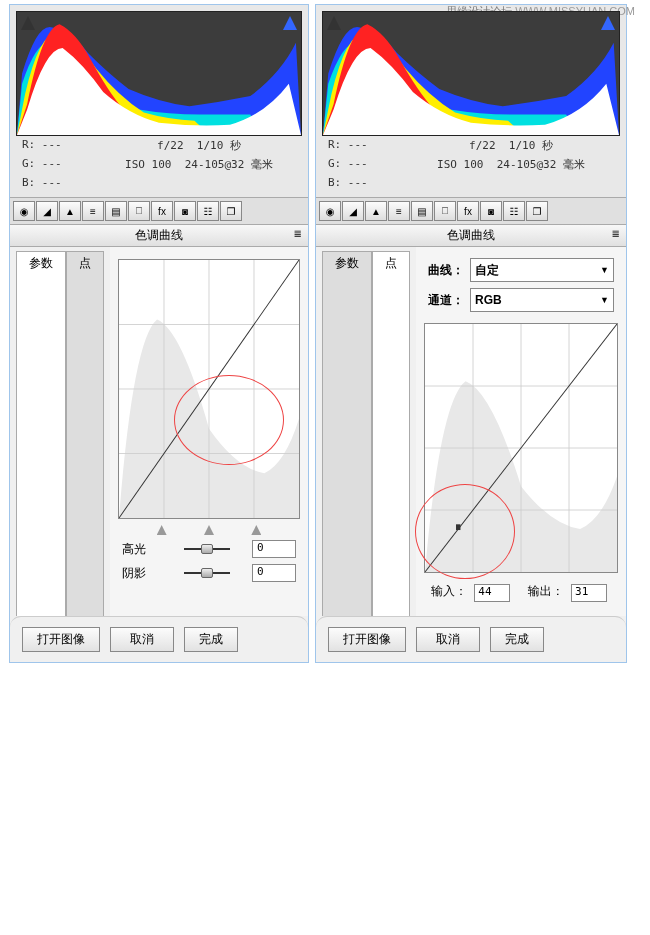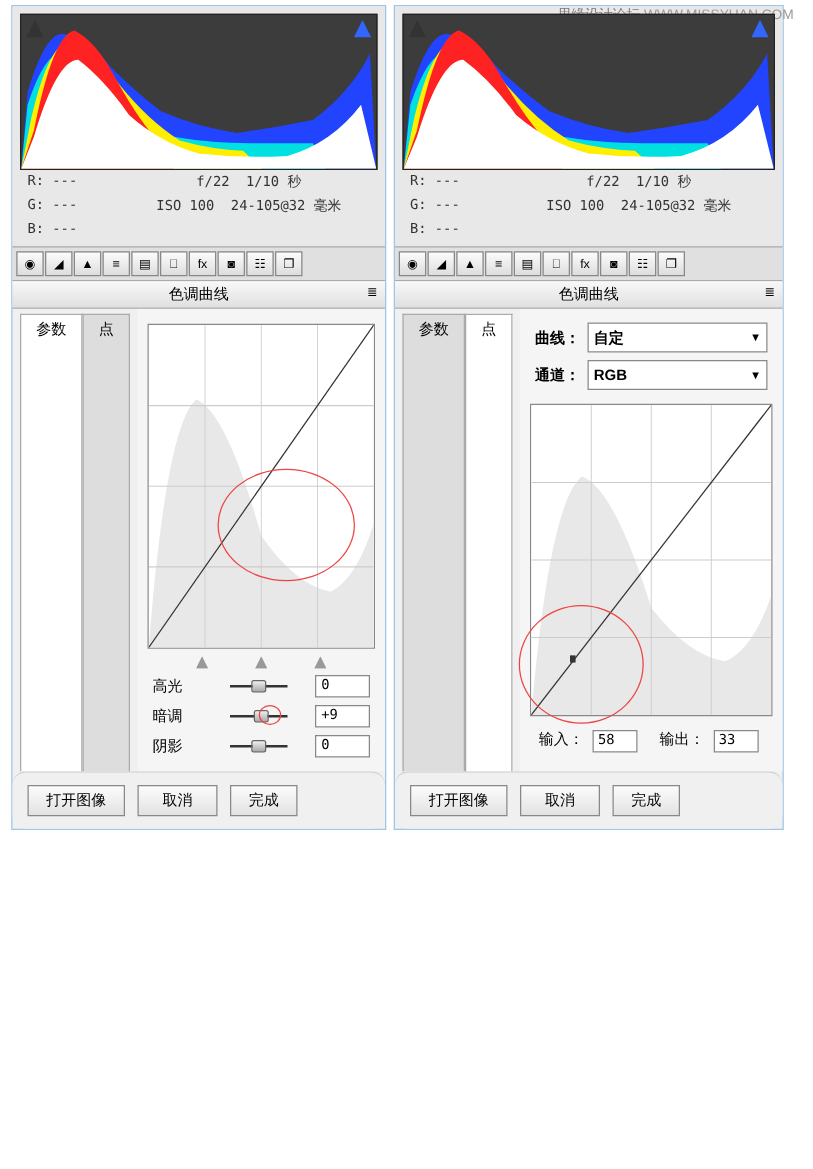--- a/index.html
+++ b/index.html
@@ -154,15 +154,6 @@
           <div class="slider-val">0</div>
         </div>
         <div class="slider-row">
-          <div class="slider-label">暗调</div>
-          <div class="slider-track">
-            <div class="slider-bar"></div>
-            <div class="slider-thumb" style="left:55%"></div>
-            <div class="red-circle" style="left:49%; top:-2px; width:18px; height:16px;"></div>
-          </div>
-          <div class="slider-val">+9</div>
-        </div>
-        <div class="slider-row">
           <div class="slider-label">阴影</div>
           <div class="slider-track">
             <div class="slider-bar"></div>

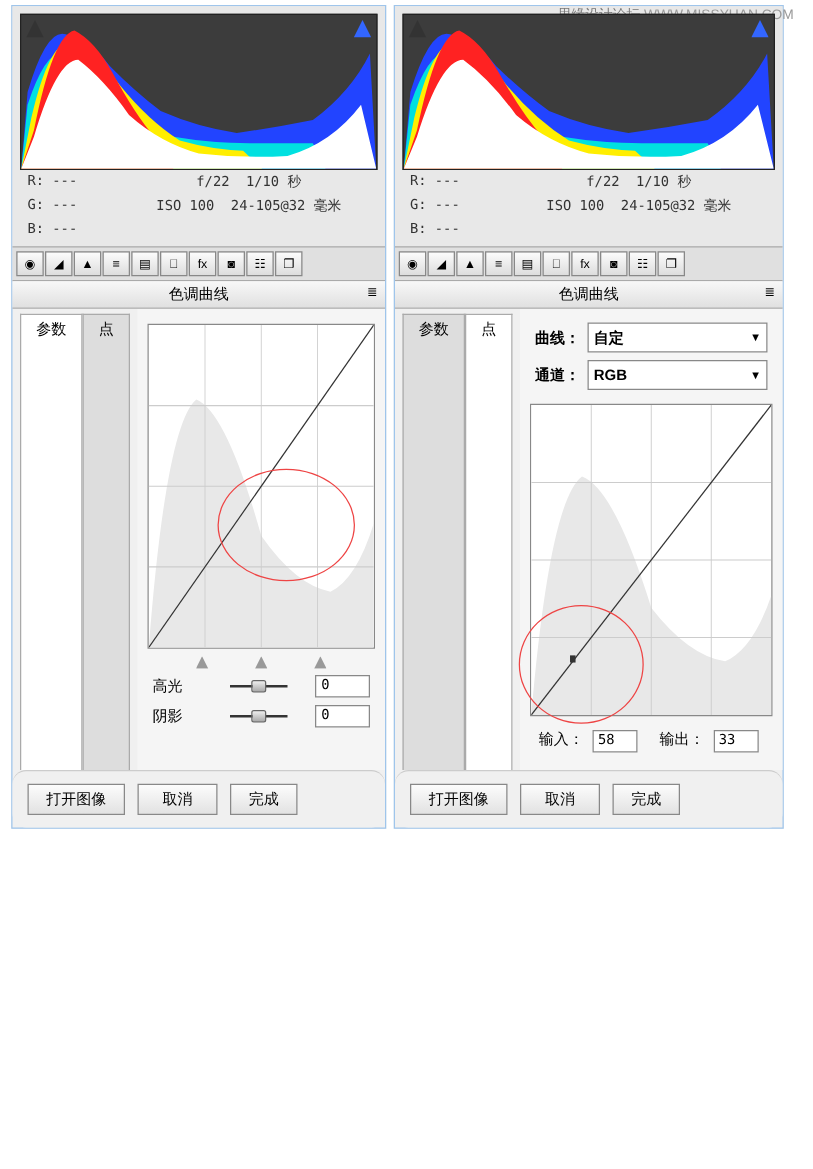--- a/index.html
+++ b/index.html
@@ -261,7 +261,7 @@
 
         <div class="io-row">
           <span>输入：</span>
-          <span class="box">58</span>
+          <span class="box">44</span>
           &nbsp;&nbsp;
           <span>输出：</span>
           <span class="box">33</span>

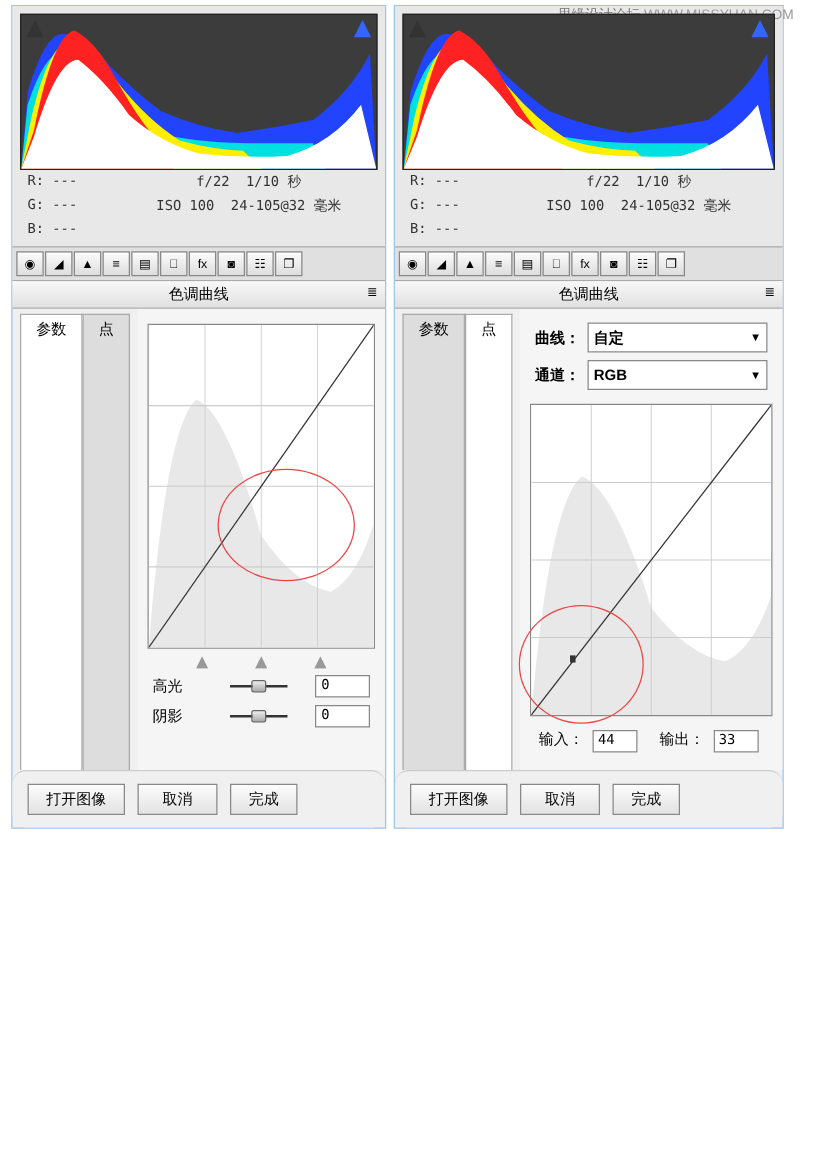--- a/index.html
+++ b/index.html
@@ -264,7 +264,7 @@
           <span class="box">44</span>
           &nbsp;&nbsp;
           <span>输出：</span>
-          <span class="box">33</span>
+          <span class="box">31</span>
         </div>
       </div>
     </div>

